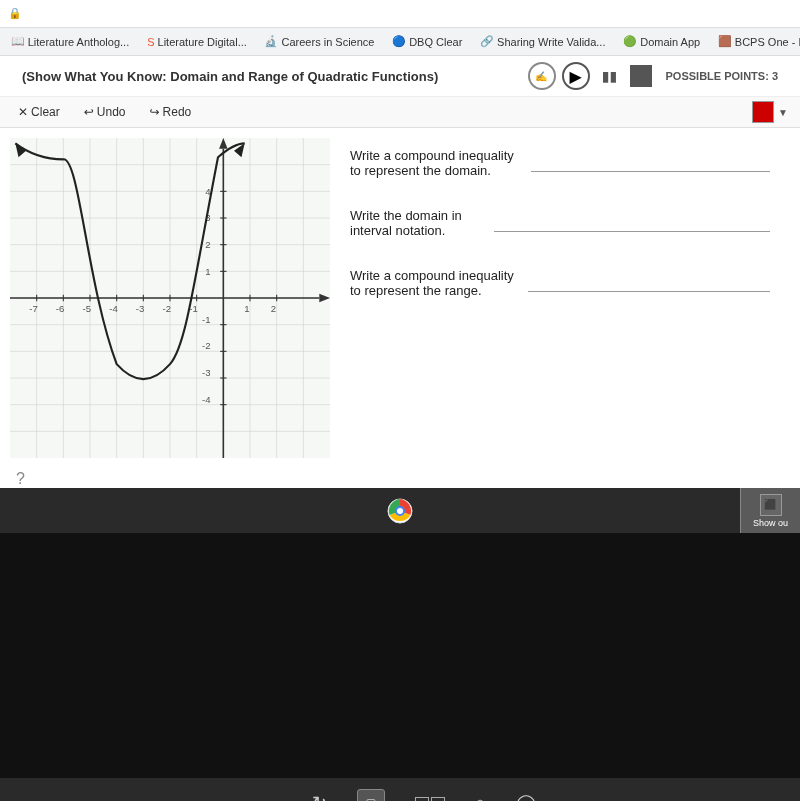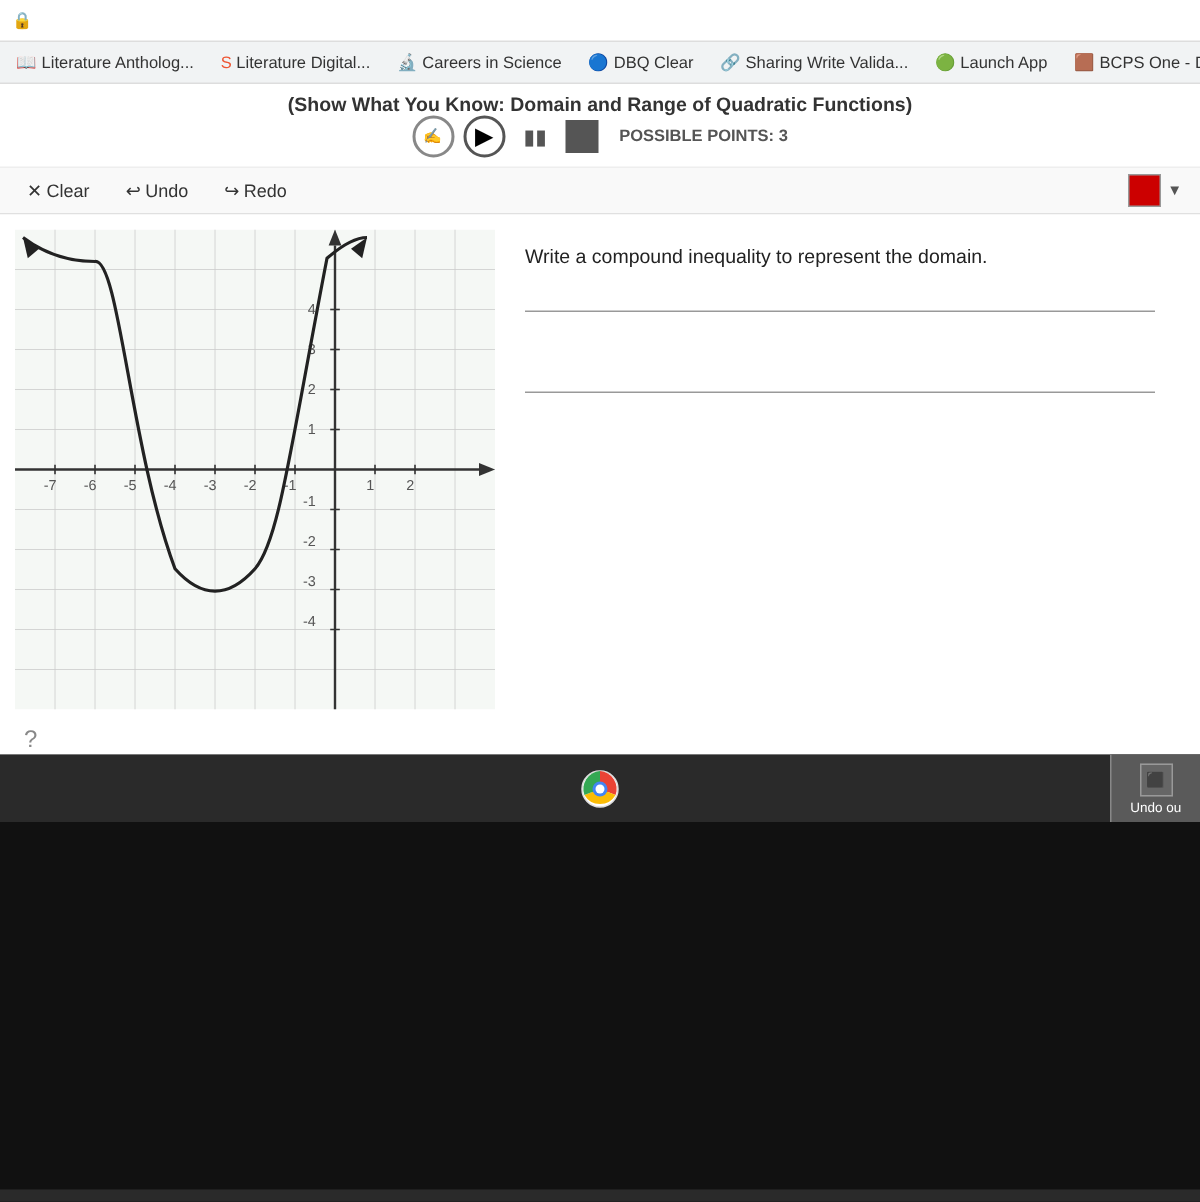--- a/index.html
+++ b/index.html
@@ -286,7 +286,7 @@
     </div>
     <div class="bookmark-item">
       <span>🟢</span>
-      <span>Launch App</span>
+      <span>Domain App</span>
     </div>
     <div class="bookmark-item">
       <span>🟫</span>

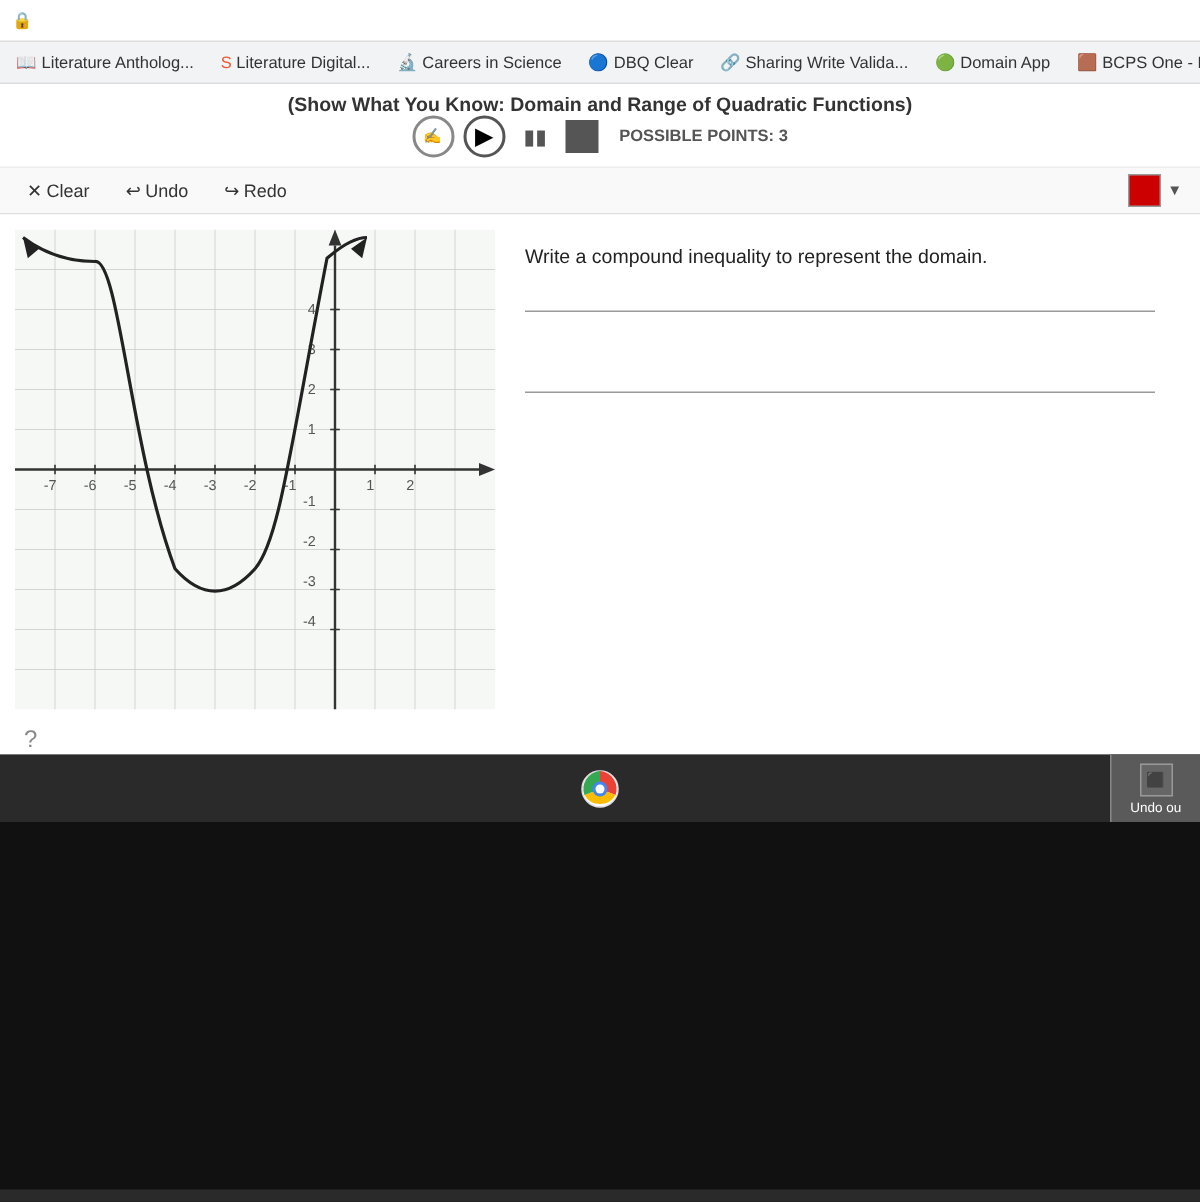--- a/index.html
+++ b/index.html
@@ -298,7 +298,7 @@
 
 <div class="main-content">
 
-  <div style="display:flex; align-items:center; justify-content:space-between; padding: 6px 8px; border-bottom: 1px solid #eee; flex-direction: column;">
+  <div style="display:flex; align-items:center; justify-content:space-between; padding: 6px 22px; border-bottom: 1px solid #eee;">
     <div style="font-size:13px; font-weight:bold; color:#333;">(Show What You Know: Domain and Range of Quadratic Functions)</div>
     <div class="header-right">
       <div class="ctrl-circle" title="accessibility">✍</div>

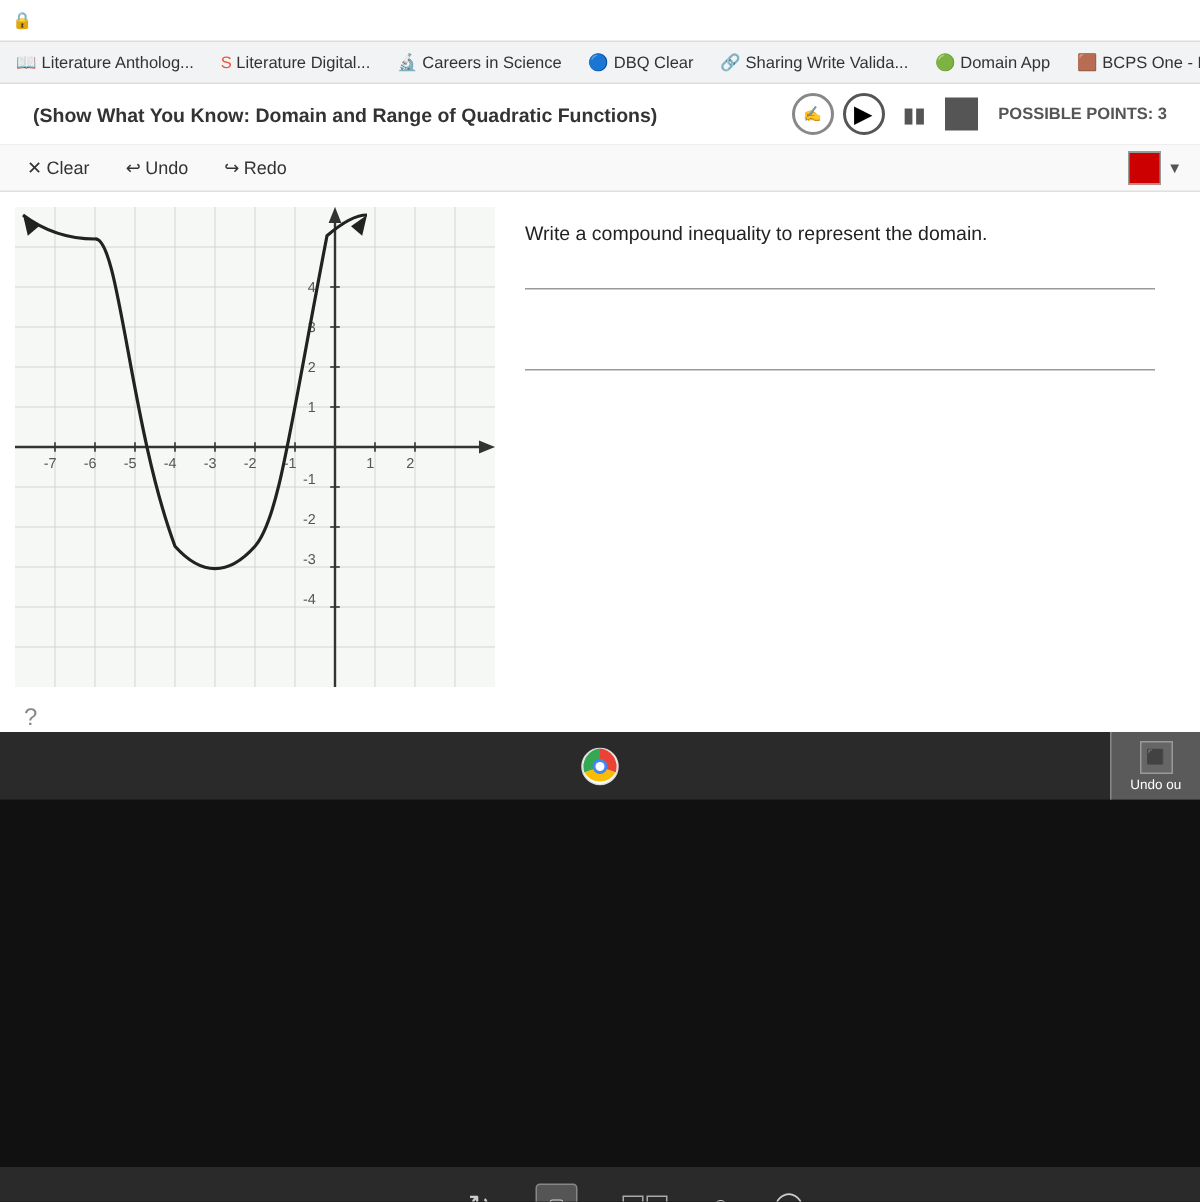--- a/index.html
+++ b/index.html
@@ -115,7 +115,6 @@
 
     .question-block {
       display: flex;
-      flex-direction: column;
       gap: 6px;
     }
 

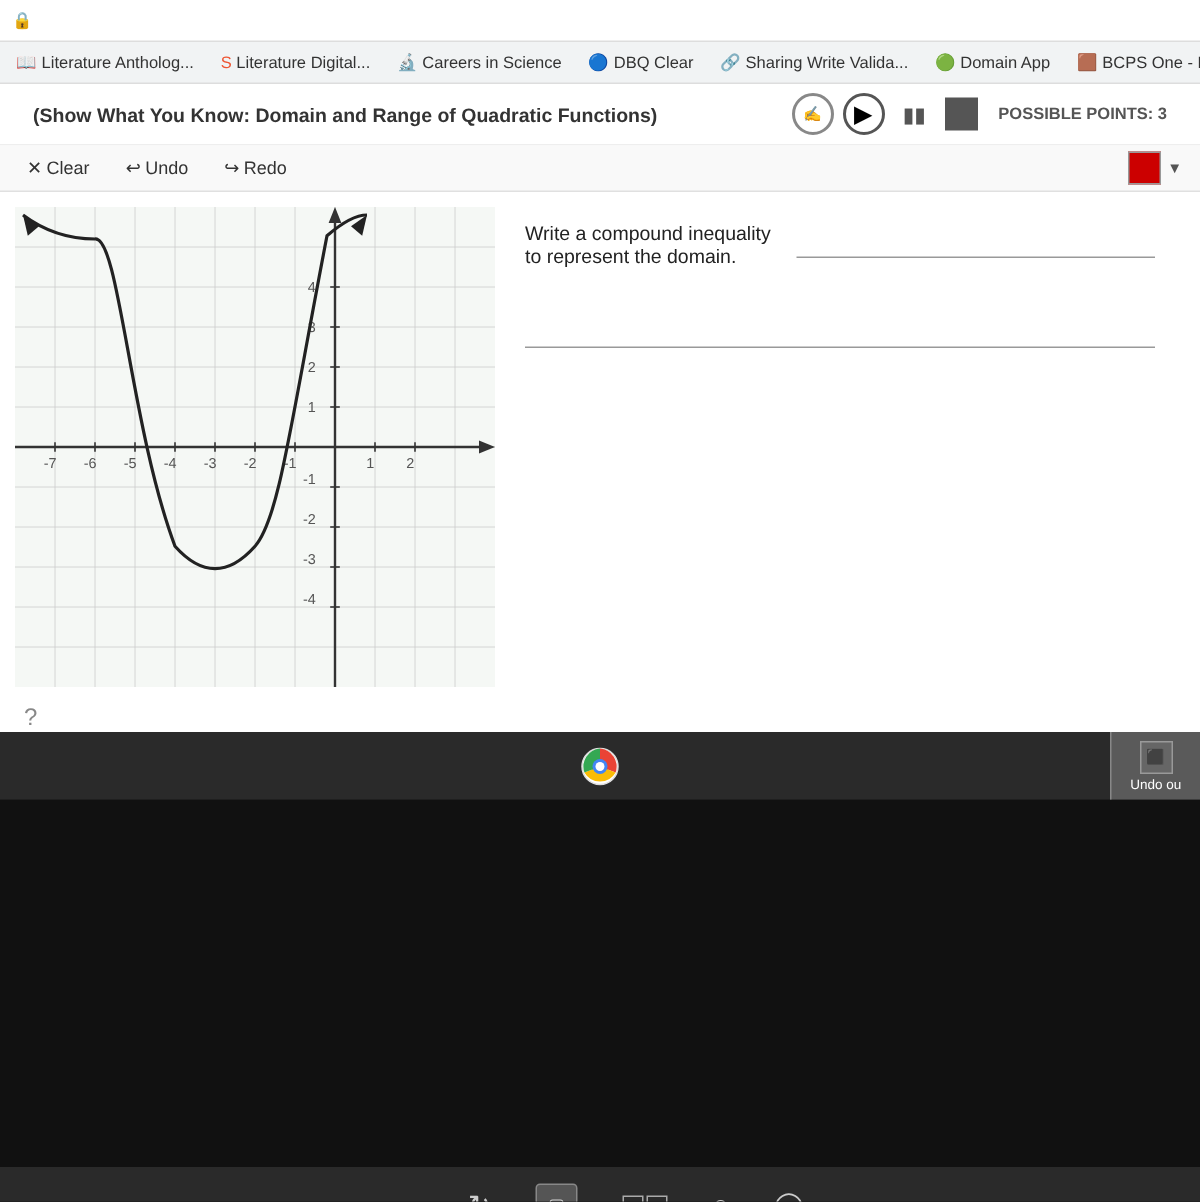--- a/index.html
+++ b/index.html
@@ -418,6 +418,10 @@
         <input class="answer-line" type="text" style="">
       </div>
       <div class="question-block">
+        <div class="question-text">Write the domain in interval notation.</div>
+        <input class="answer-line" type="text" style="">
+      </div>
+      <div class="question-block">
         <input class="answer-line" type="text" style="">
       </div>
     </div>

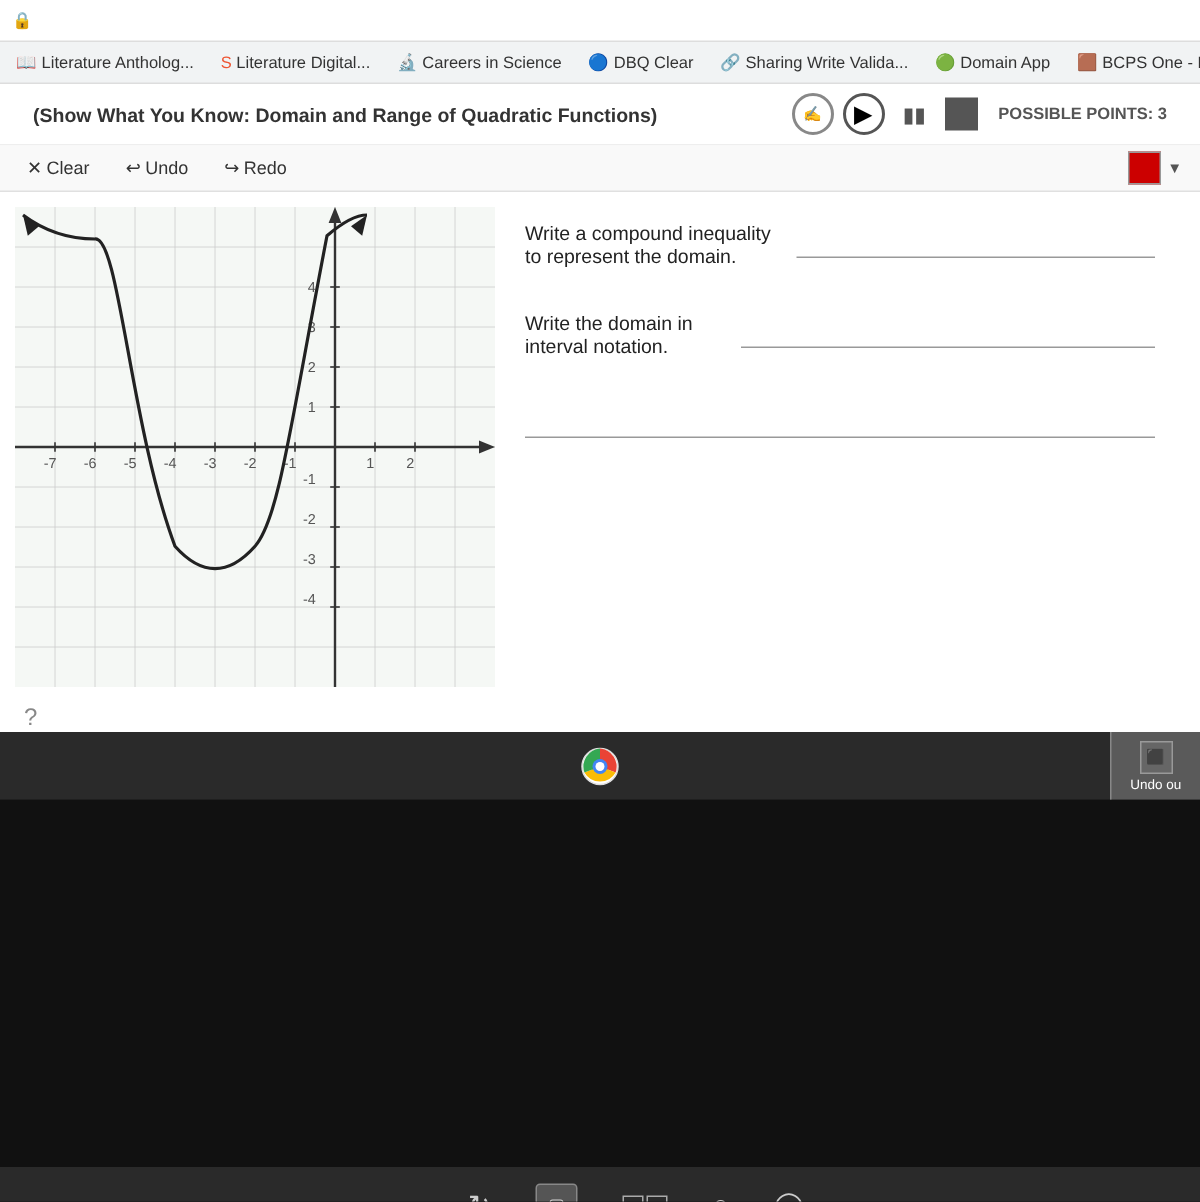--- a/index.html
+++ b/index.html
@@ -422,6 +422,7 @@
         <input class="answer-line" type="text" style="">
       </div>
       <div class="question-block">
+        <div class="question-text">Write a compound inequality to represent the range.</div>
         <input class="answer-line" type="text" style="">
       </div>
     </div>

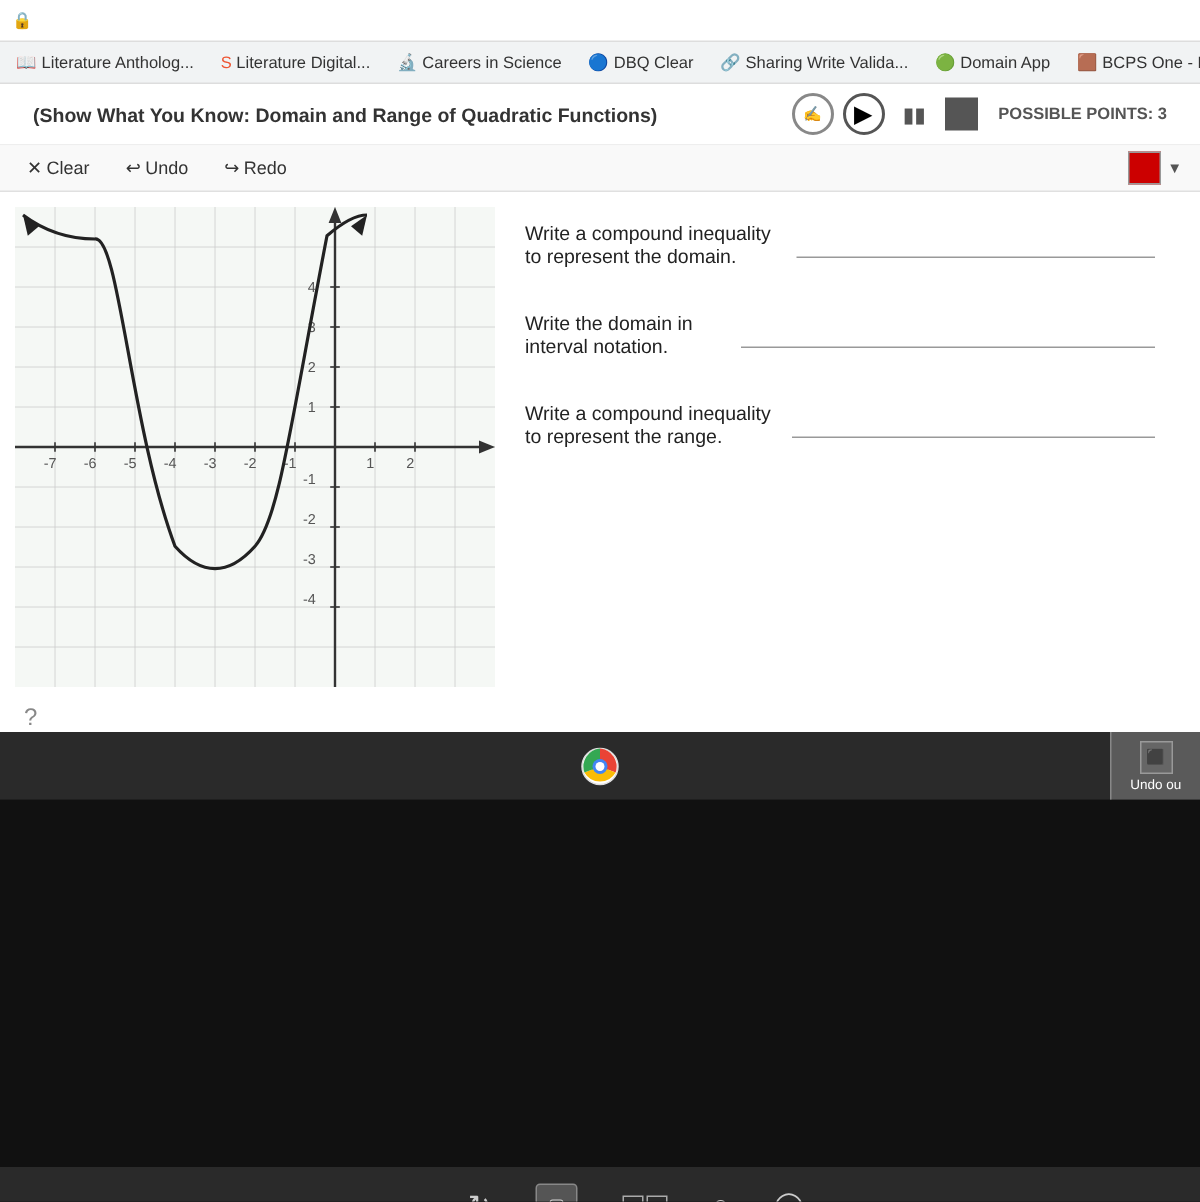--- a/index.html
+++ b/index.html
@@ -450,7 +450,7 @@
       <div style="width:22px; height:22px; background:#666; border: 1px solid #999; display:flex; align-items:center; justify-content:center;">
         <span style="font-size:10px; color:#fff;">⬛</span>
       </div>
-      <span style="font-size:9px; color:#fff;">Undo ou</span>
+      <span style="font-size:9px; color:#fff;">Show ou</span>
     </div>
   </div>
 </div>

